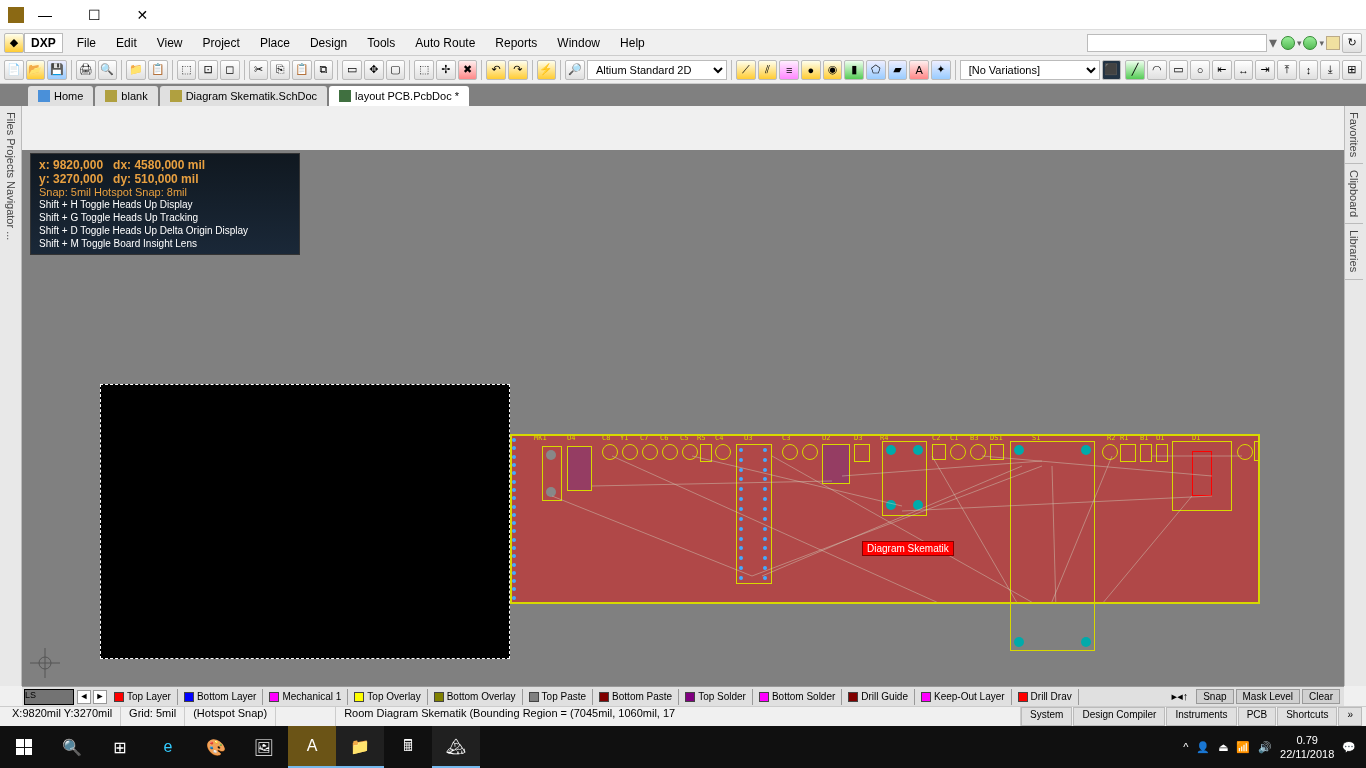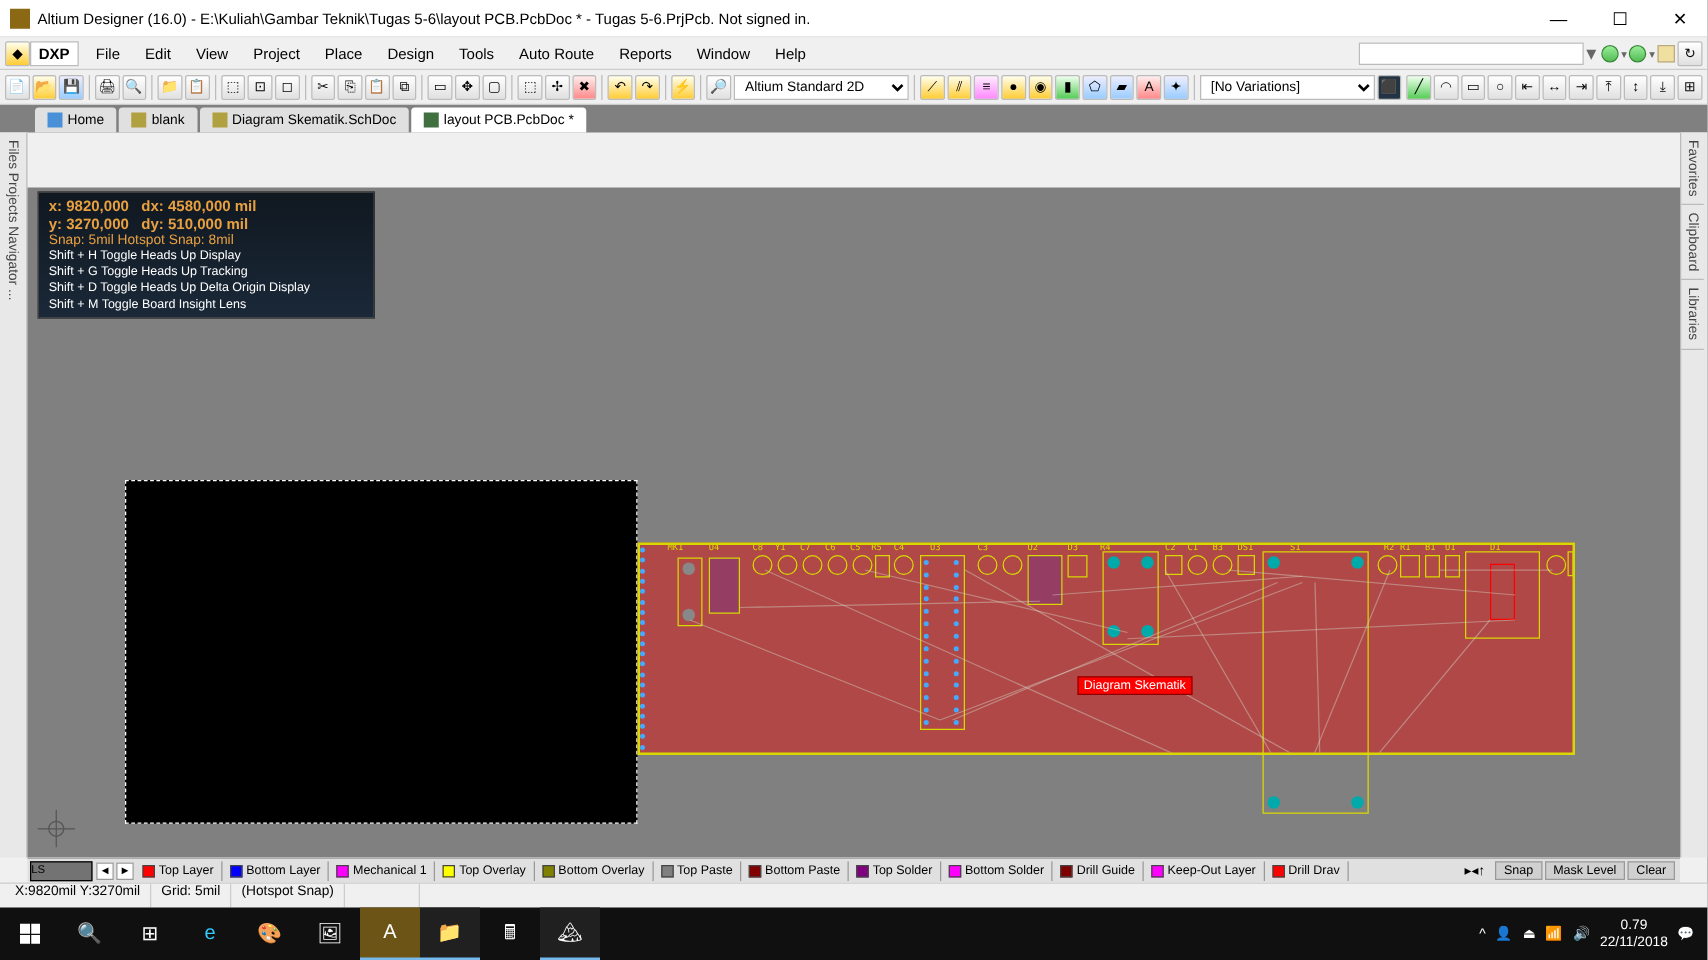--- a/index.html
+++ b/index.html
@@ -72,7 +72,6 @@
 
 <div class="titlebar">
   <div class="logo"></div>
-  <div class="title">Altium Designer (16.0) - E:\Kuliah\Gambar Teknik\Tugas 5-6\layout PCB.PcbDoc * - Tugas 5-6.PrjPcb. Not signed in.</div>
   <div class="ctl">
     <span>—</span>
     <span>☐</span>

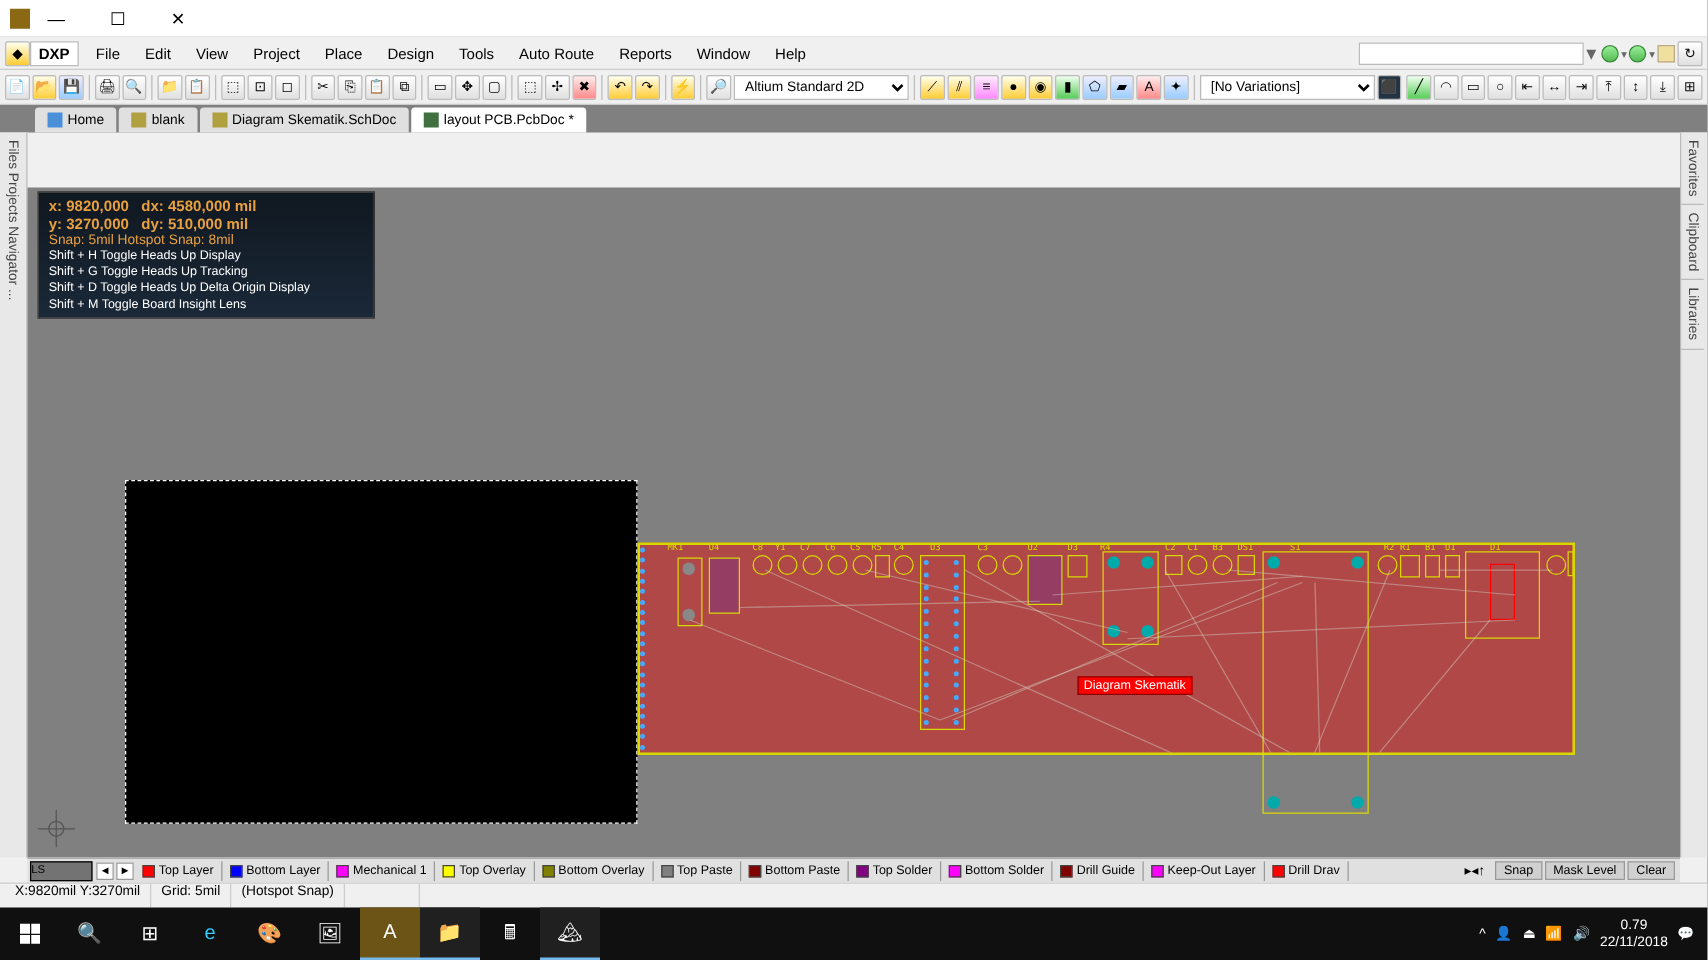--- a/index.html
+++ b/index.html
@@ -464,6 +464,7 @@
   <div class="cell">Grid: 5mil</div>
   <div class="cell">(Hotspot Snap)</div>
   <div class="cell" style="flex:0 0 60px"></div>
+  <div class="cell" style="flex:1">Room Diagram Skematik (Bounding Region = (7045mil, 1060mil, 17</div>
 </div>
 
 <div class="taskbar">

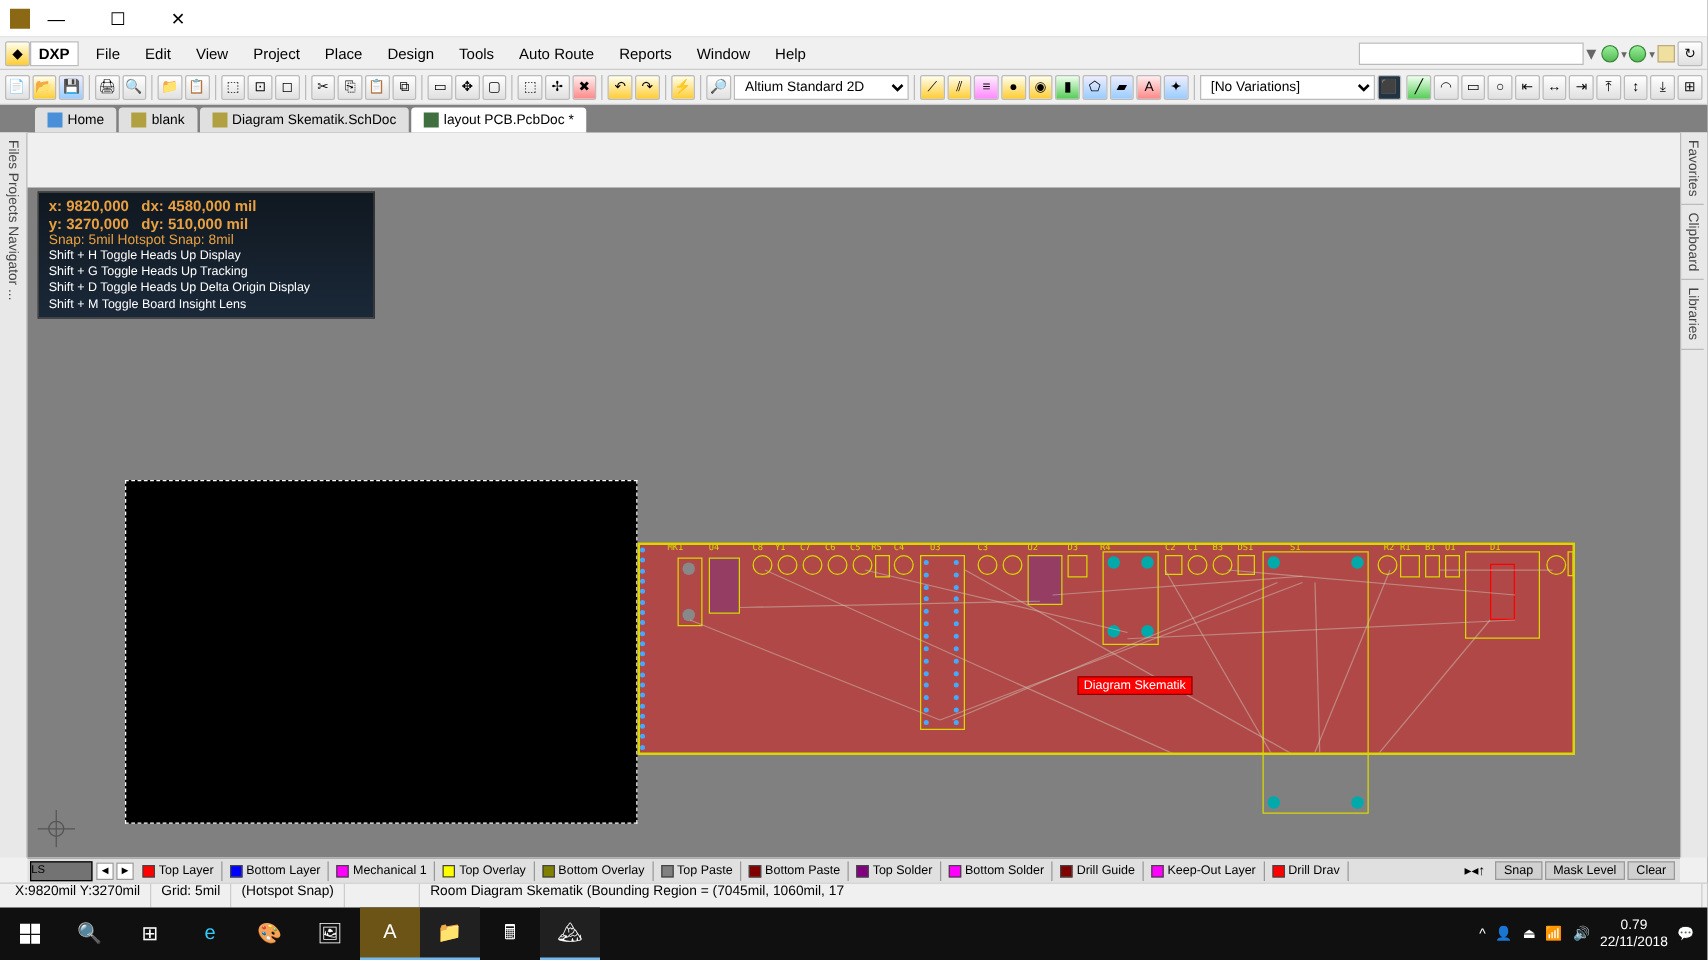--- a/index.html
+++ b/index.html
@@ -465,6 +465,14 @@
   <div class="cell">(Hotspot Snap)</div>
   <div class="cell" style="flex:0 0 60px"></div>
   <div class="cell" style="flex:1">Room Diagram Skematik (Bounding Region = (7045mil, 1060mil, 17</div>
+  <div class="btns">
+    <span>System</span>
+    <span>Design Compiler</span>
+    <span>Instruments</span>
+    <span>PCB</span>
+    <span>Shortcuts</span>
+    <span>»</span>
+  </div>
 </div>
 
 <div class="taskbar">

